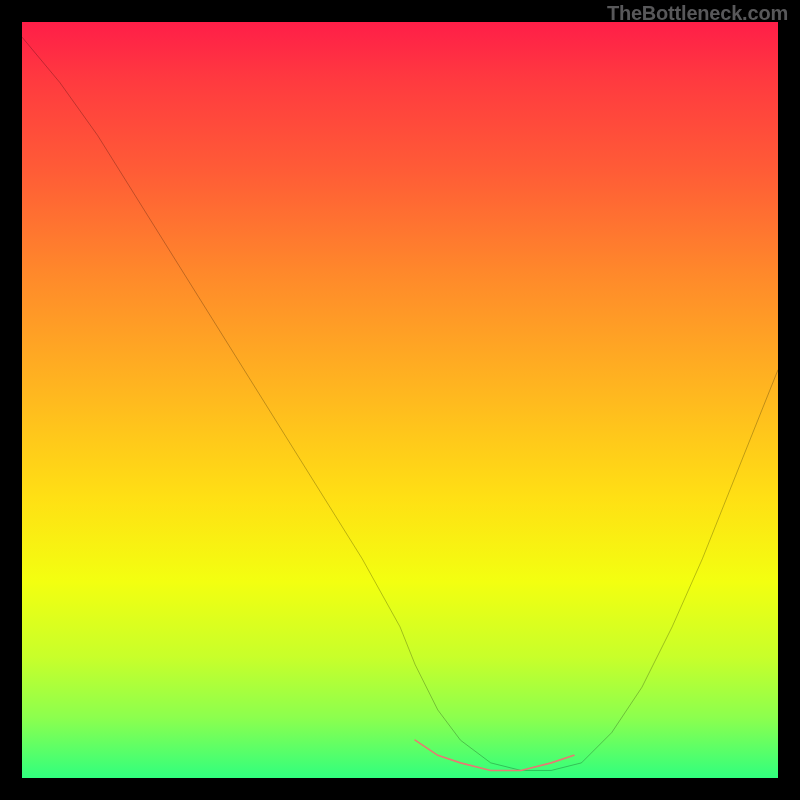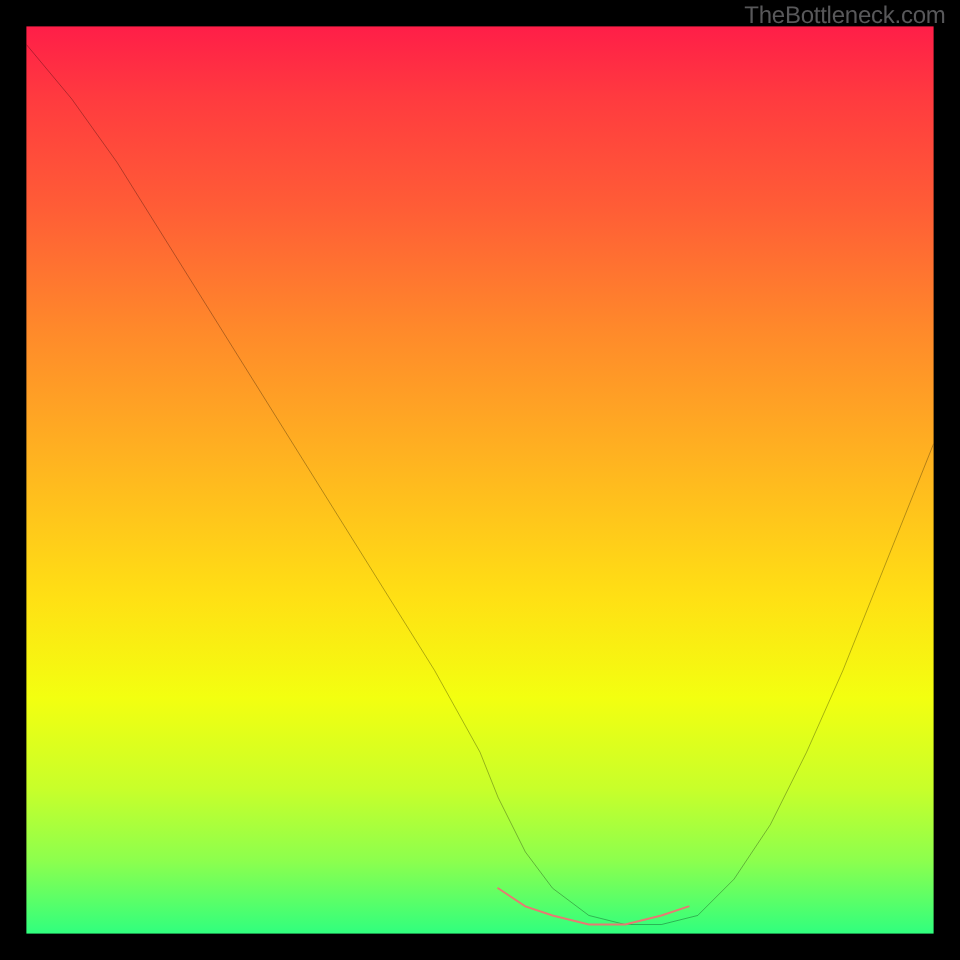--- a/index.html
+++ b/index.html
@@ -42,7 +42,7 @@
     right: 12px;
     font-family: Arial, Helvetica, sans-serif;
     font-size: 20px;
-    font-weight: normal;
+    font-weight: bold;
     color: #58585a;
     letter-spacing: -0.2px;
   }

